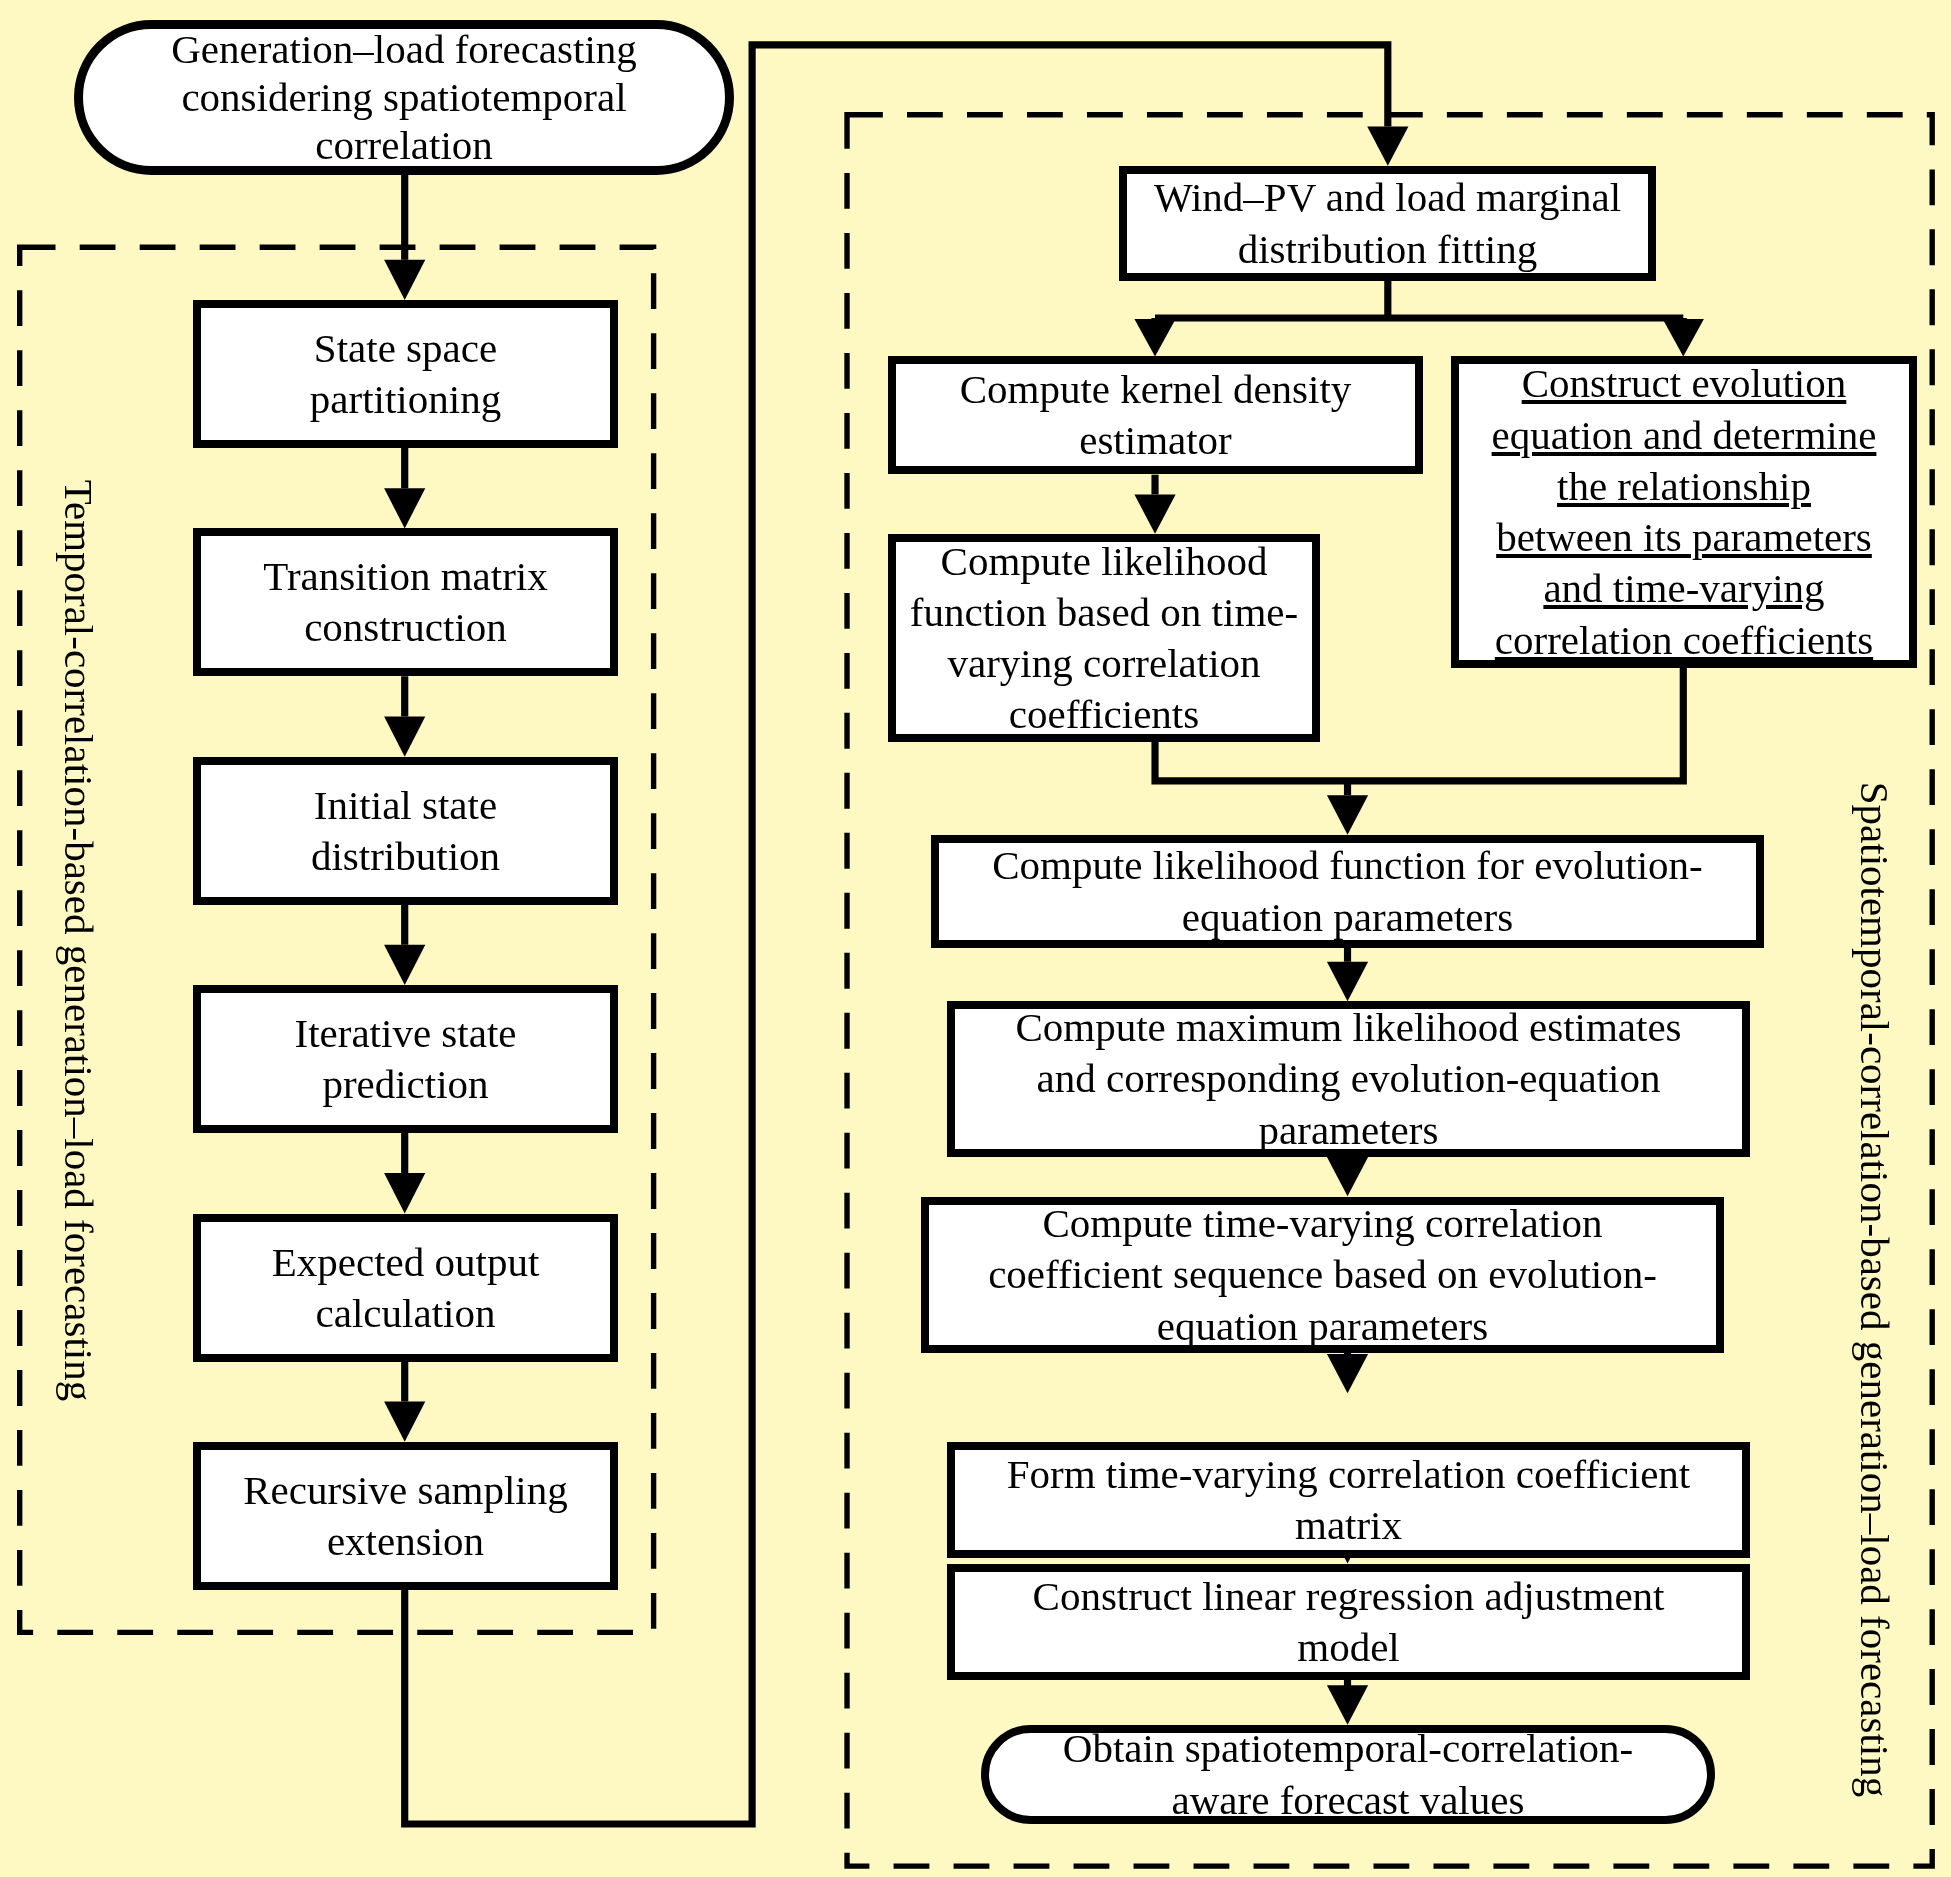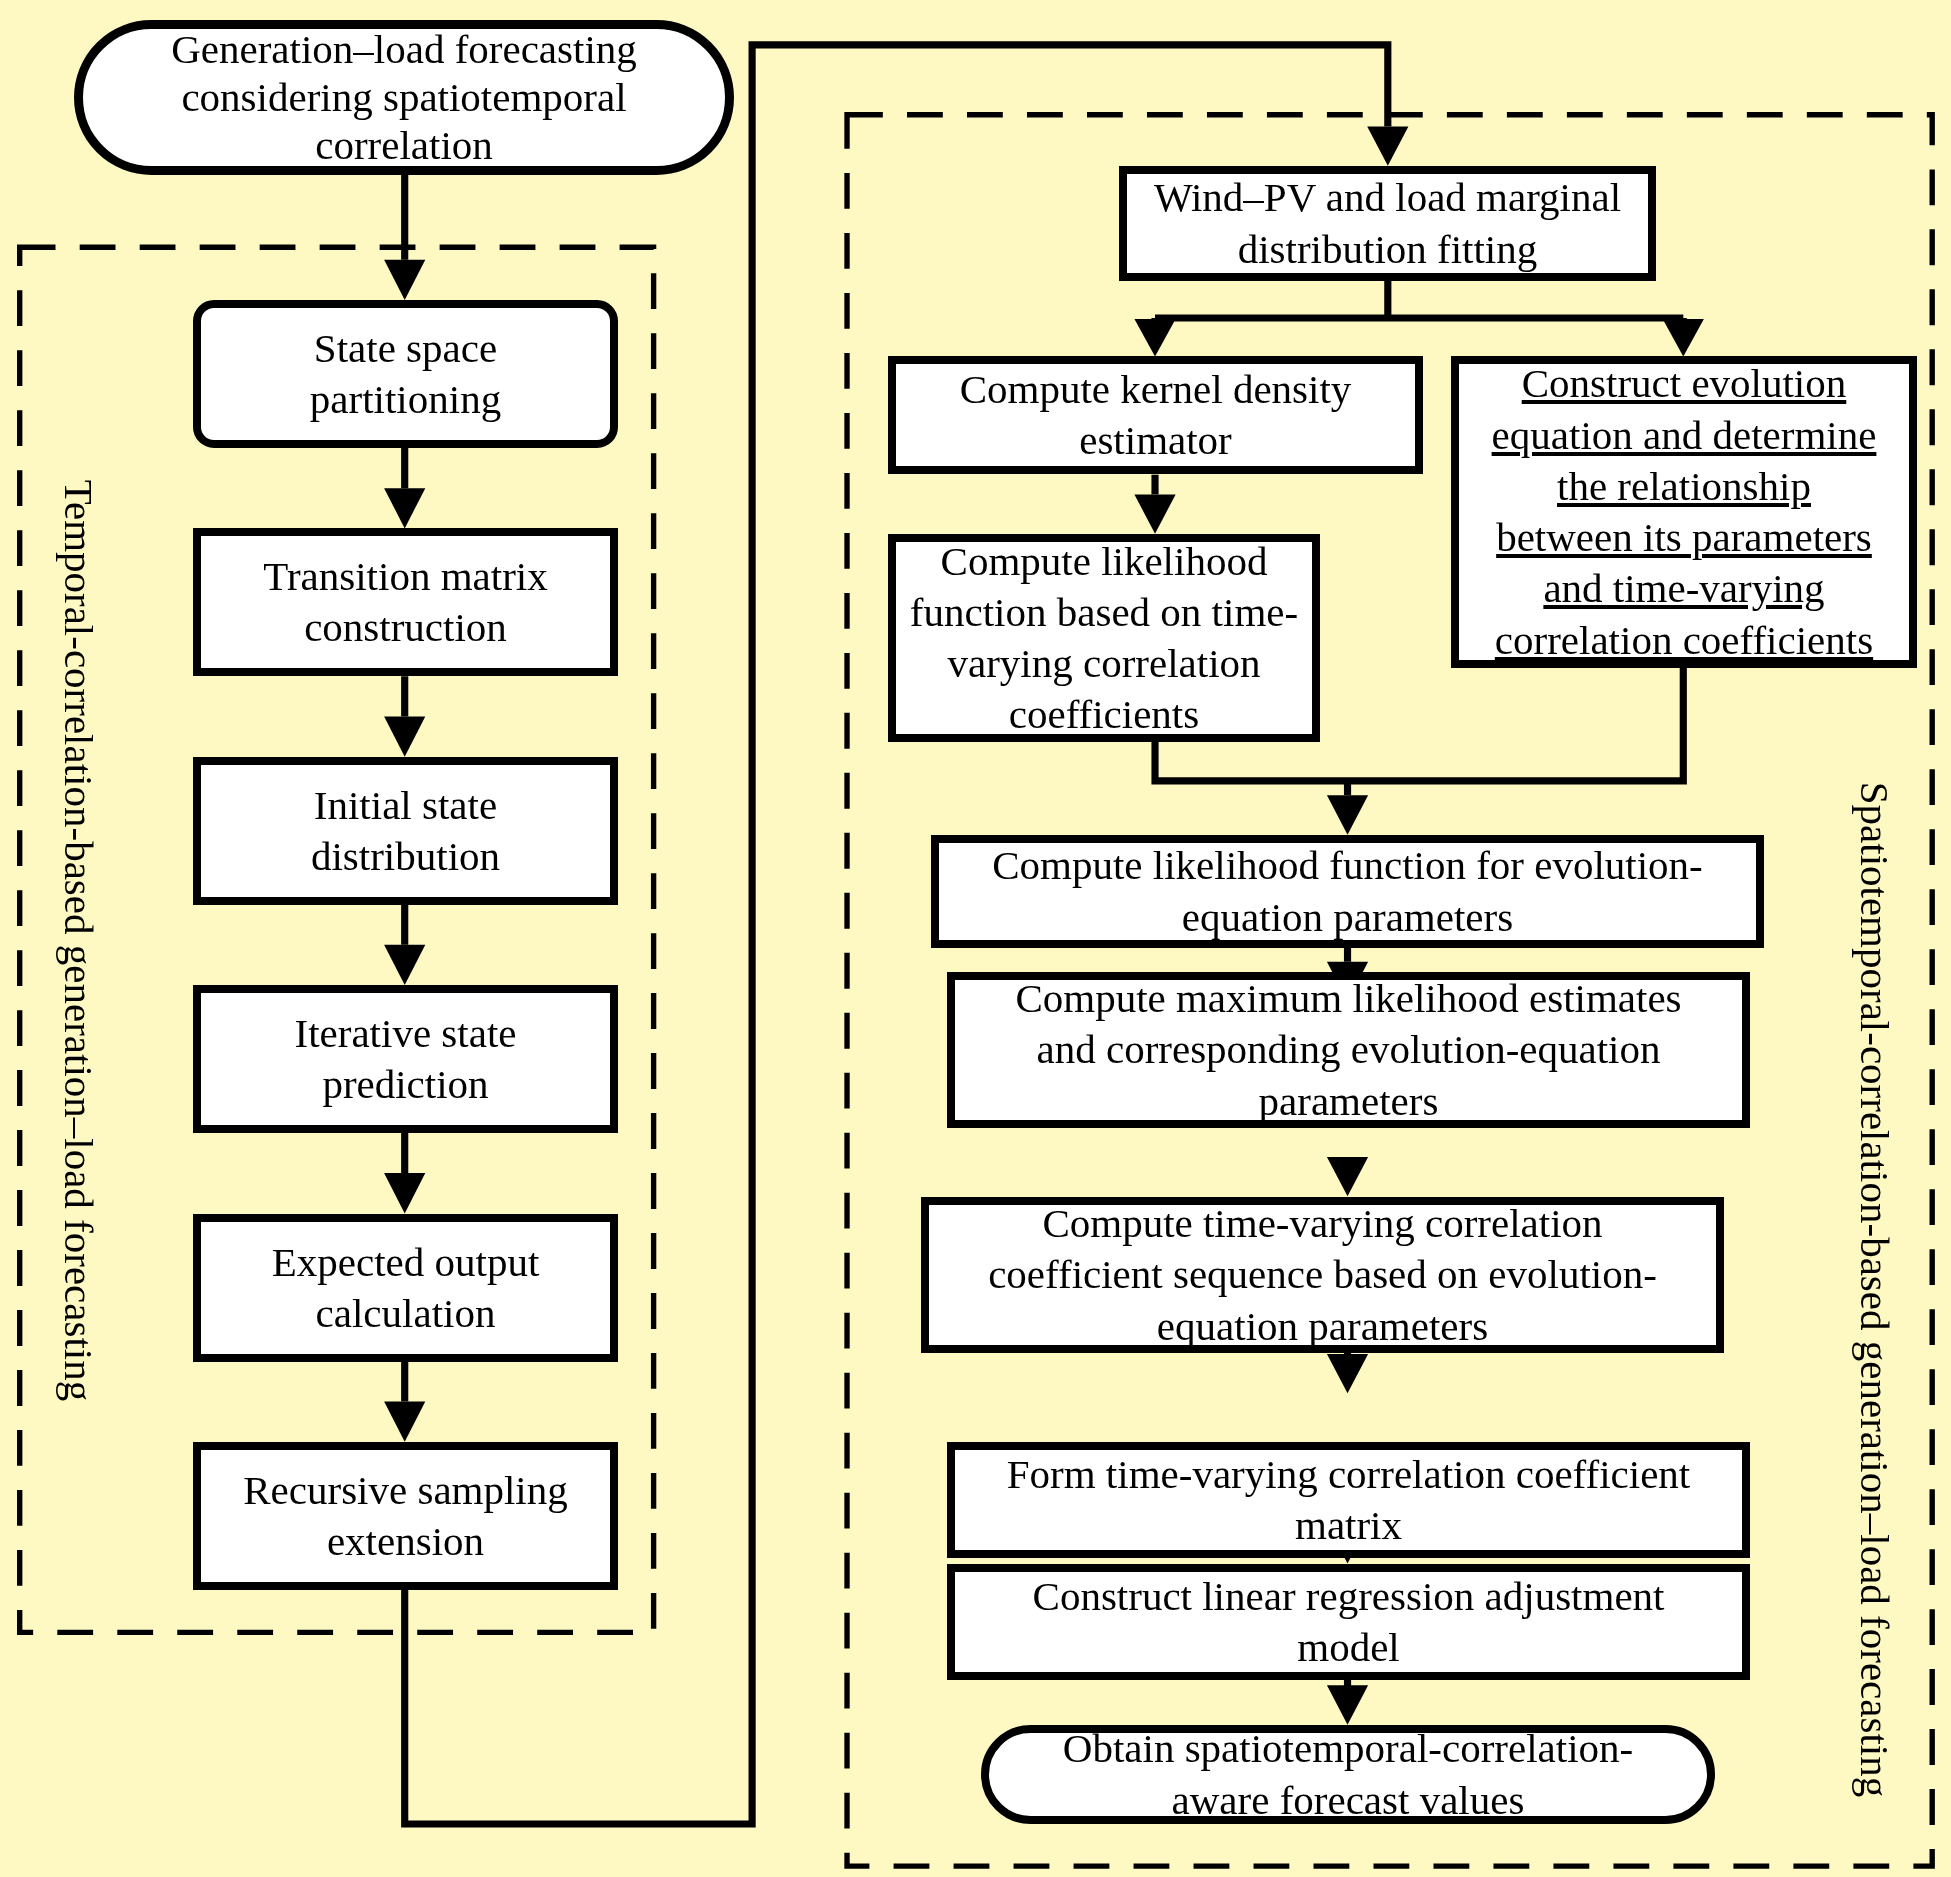--- a/index.html
+++ b/index.html
@@ -101,7 +101,7 @@
 
   <div class="v-label" style="left:-548px; top:912px;">Temporal-correlation-based generation–load forecasting</div>
 
-  <div class="node" style="left:193px; top:300px; width:425px; height:148px;border-radius:21px;">State space
+  <div class="node" style="left:193px; top:300px; width:425px; height:148px;">State space
 partitioning</div>
   <div class="node" style="left:193px; top:528px; width:425px; height:148px;">Transition matrix
 construction</div>

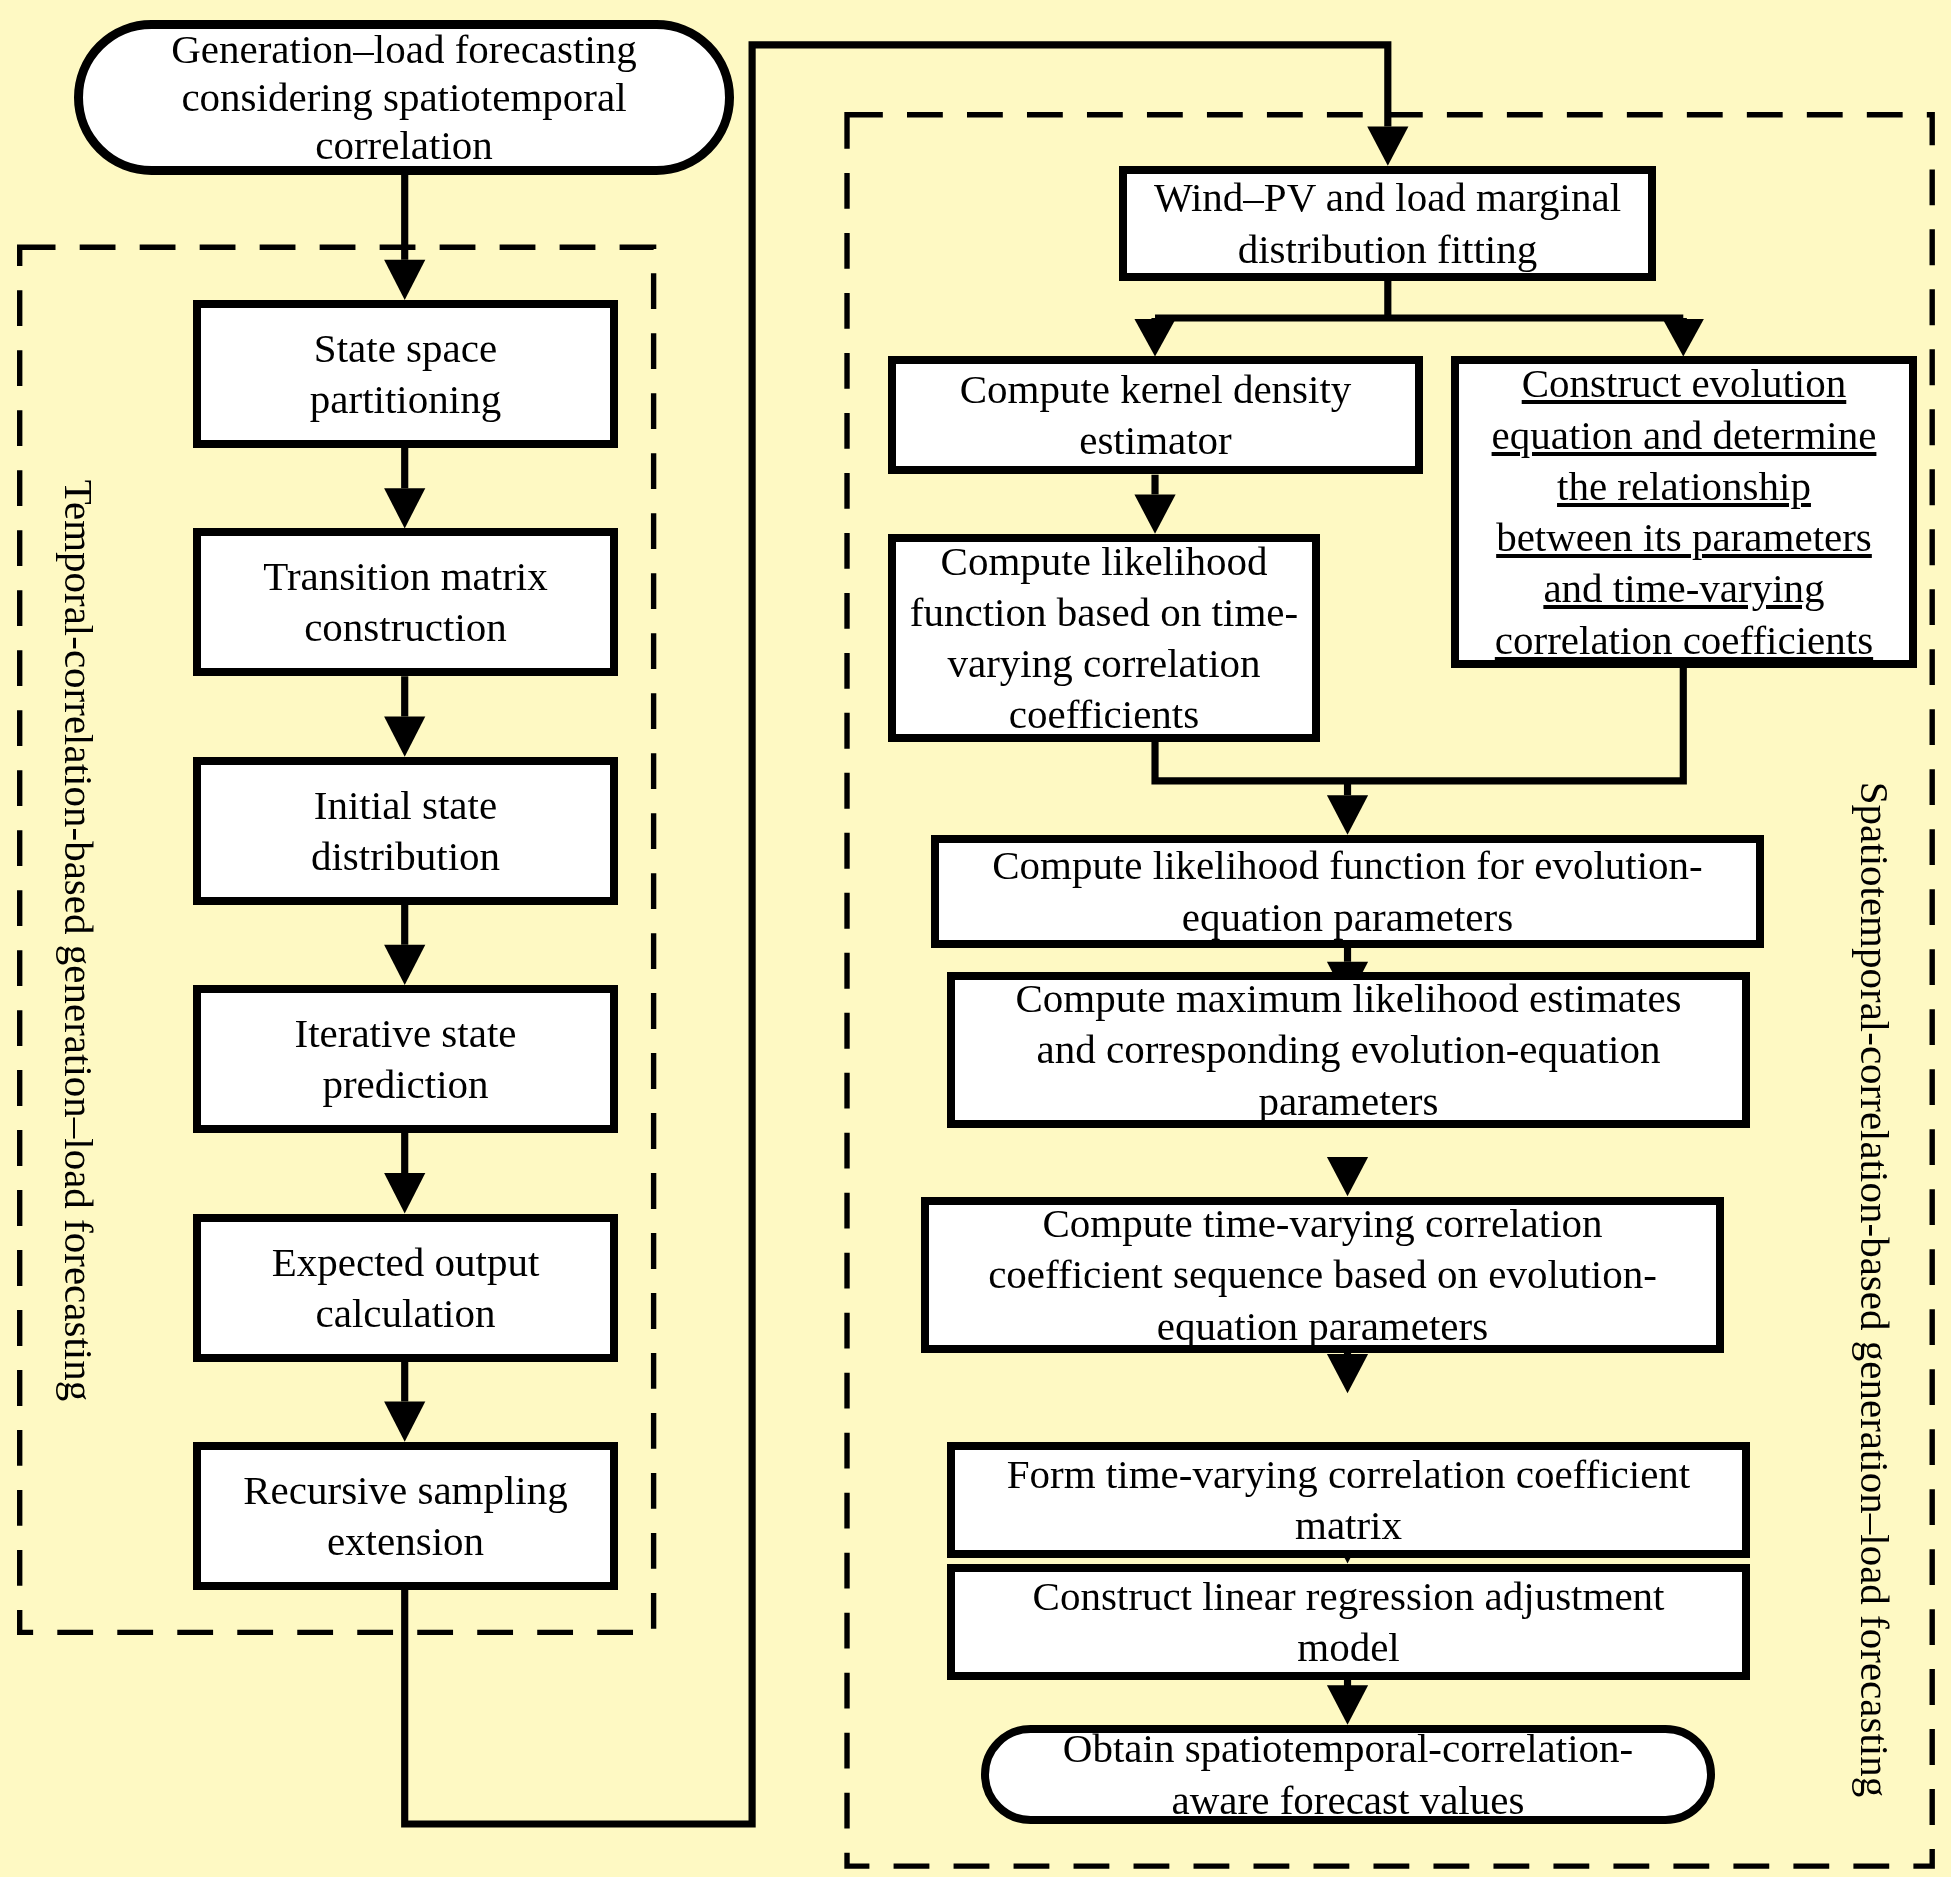--- a/index.html
+++ b/index.html
@@ -132,7 +132,7 @@
 coefficients</div>
   <div class="node" style="left:931px; top:835px; width:833px; height:113px;">Compute likelihood function for evolution-
 equation parameters</div>
-  <div class="node" style="left:947px; top:972px; width:803px; height:156px;">Compute maximum likelihood estimates
+  <div class="node" style="left:947px; top:1001px; width:803px; height:156px;">Compute maximum likelihood estimates
 and corresponding evolution-equation
 parameters</div>
   <div class="node" style="left:921px; top:1197px; width:803px; height:156px;">Compute time-varying correlation

